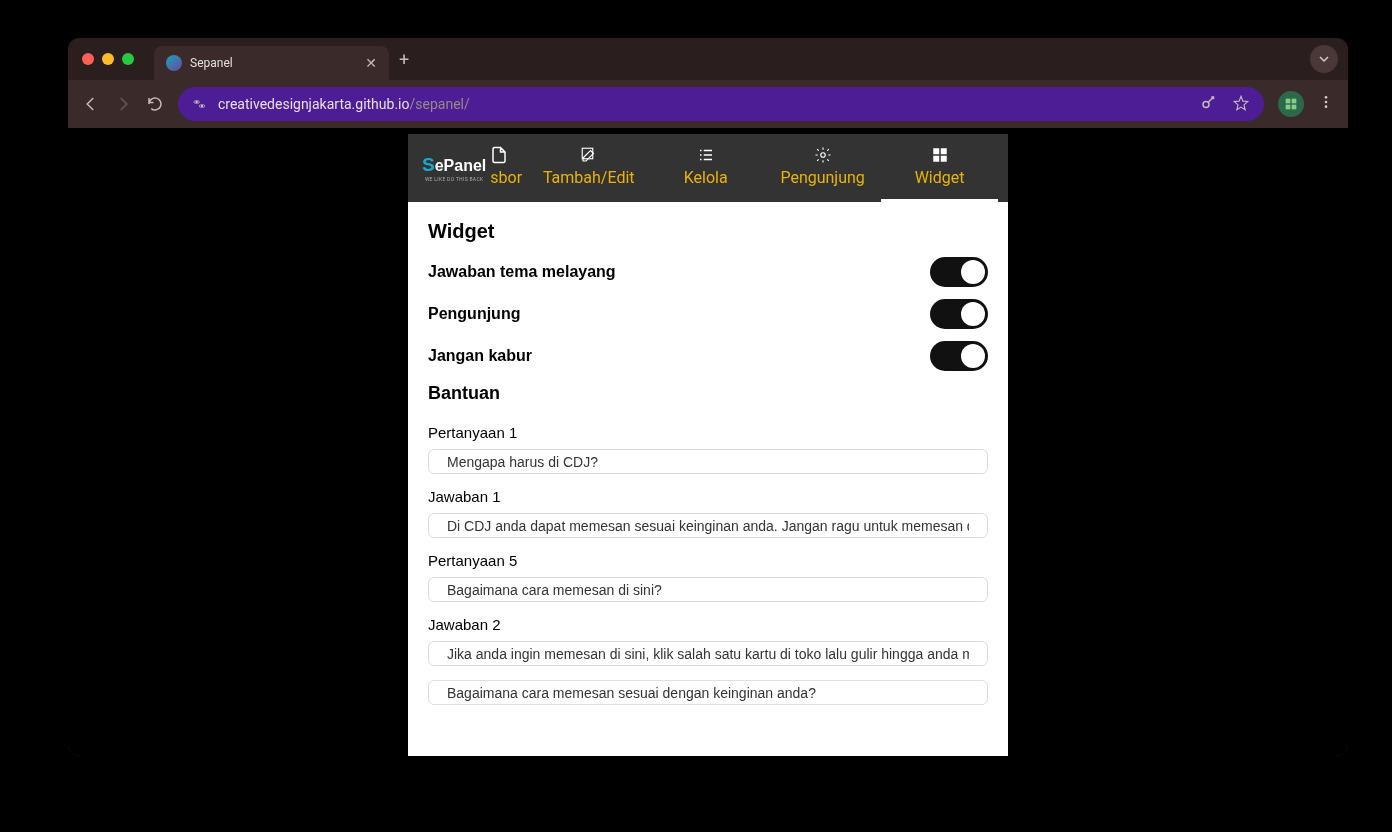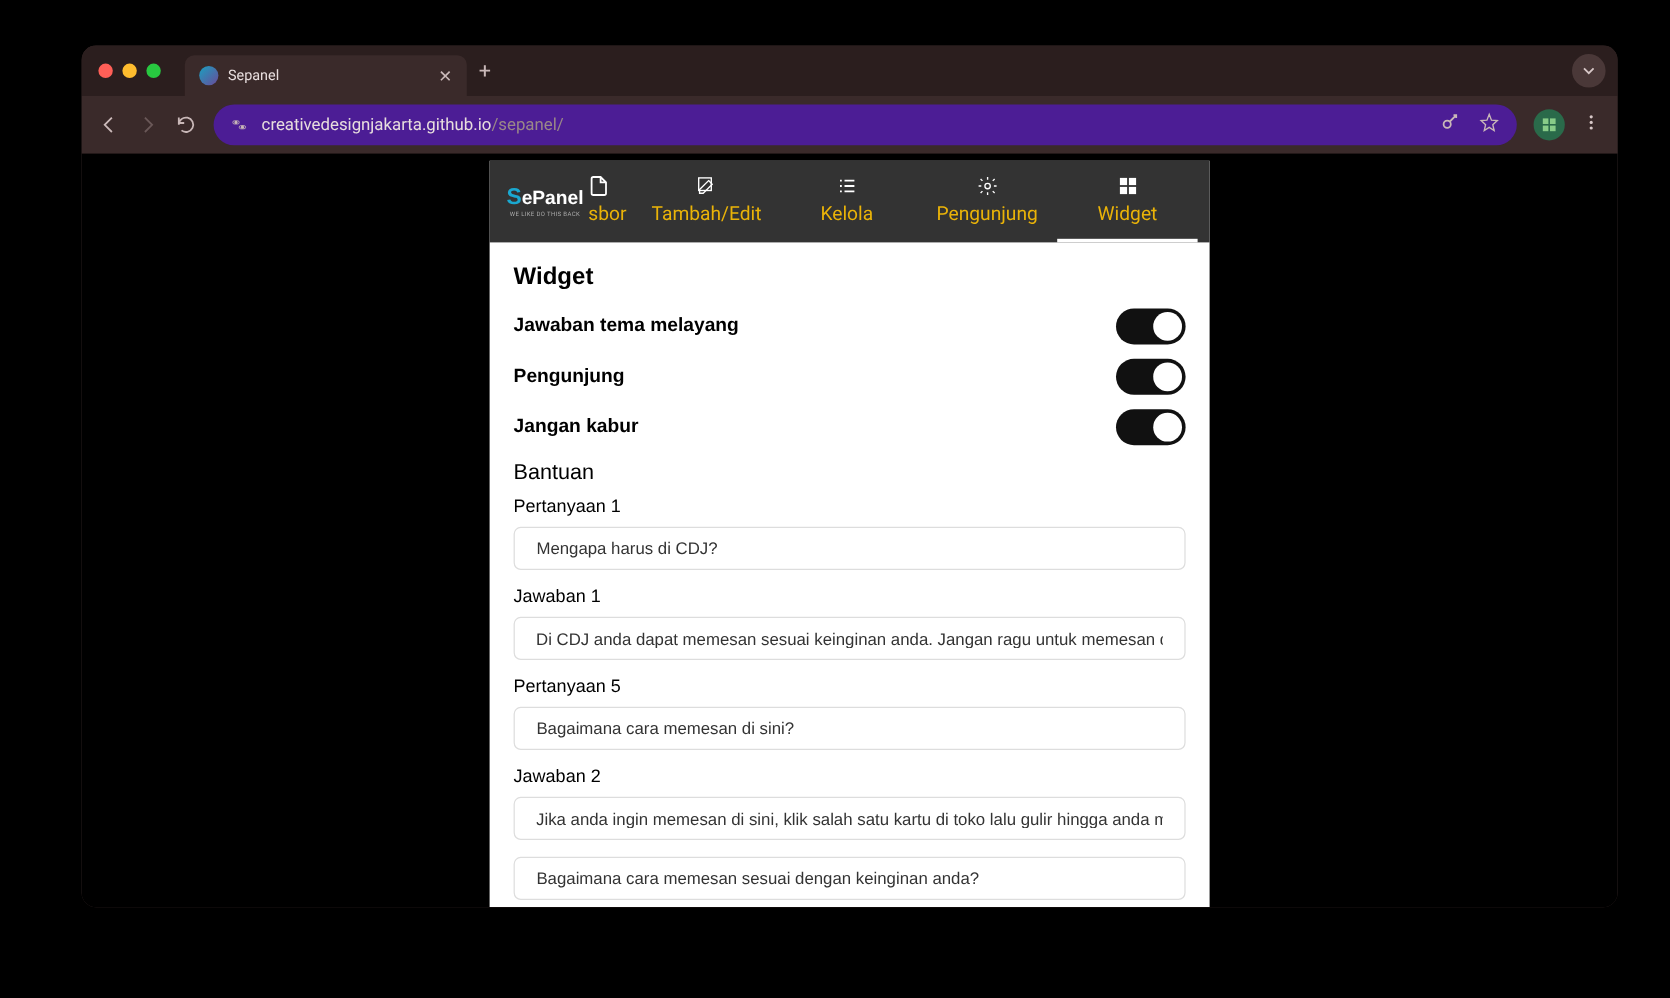--- a/index.html
+++ b/index.html
@@ -173,7 +173,7 @@
   position: absolute;
   top: 3px; right: 3px;
 }
-.sub-title { font-size: 18px; font-weight: 400; margin-top: 4px; margin-bottom: 10px; }
+.sub-title { font-size: 18px; font-weight: 700; margin-top: 4px; margin-bottom: 20px; }
 .field-label { font-size: 15px; font-weight: 400; margin-bottom: 8px; }
 .input {
   width: 100%;

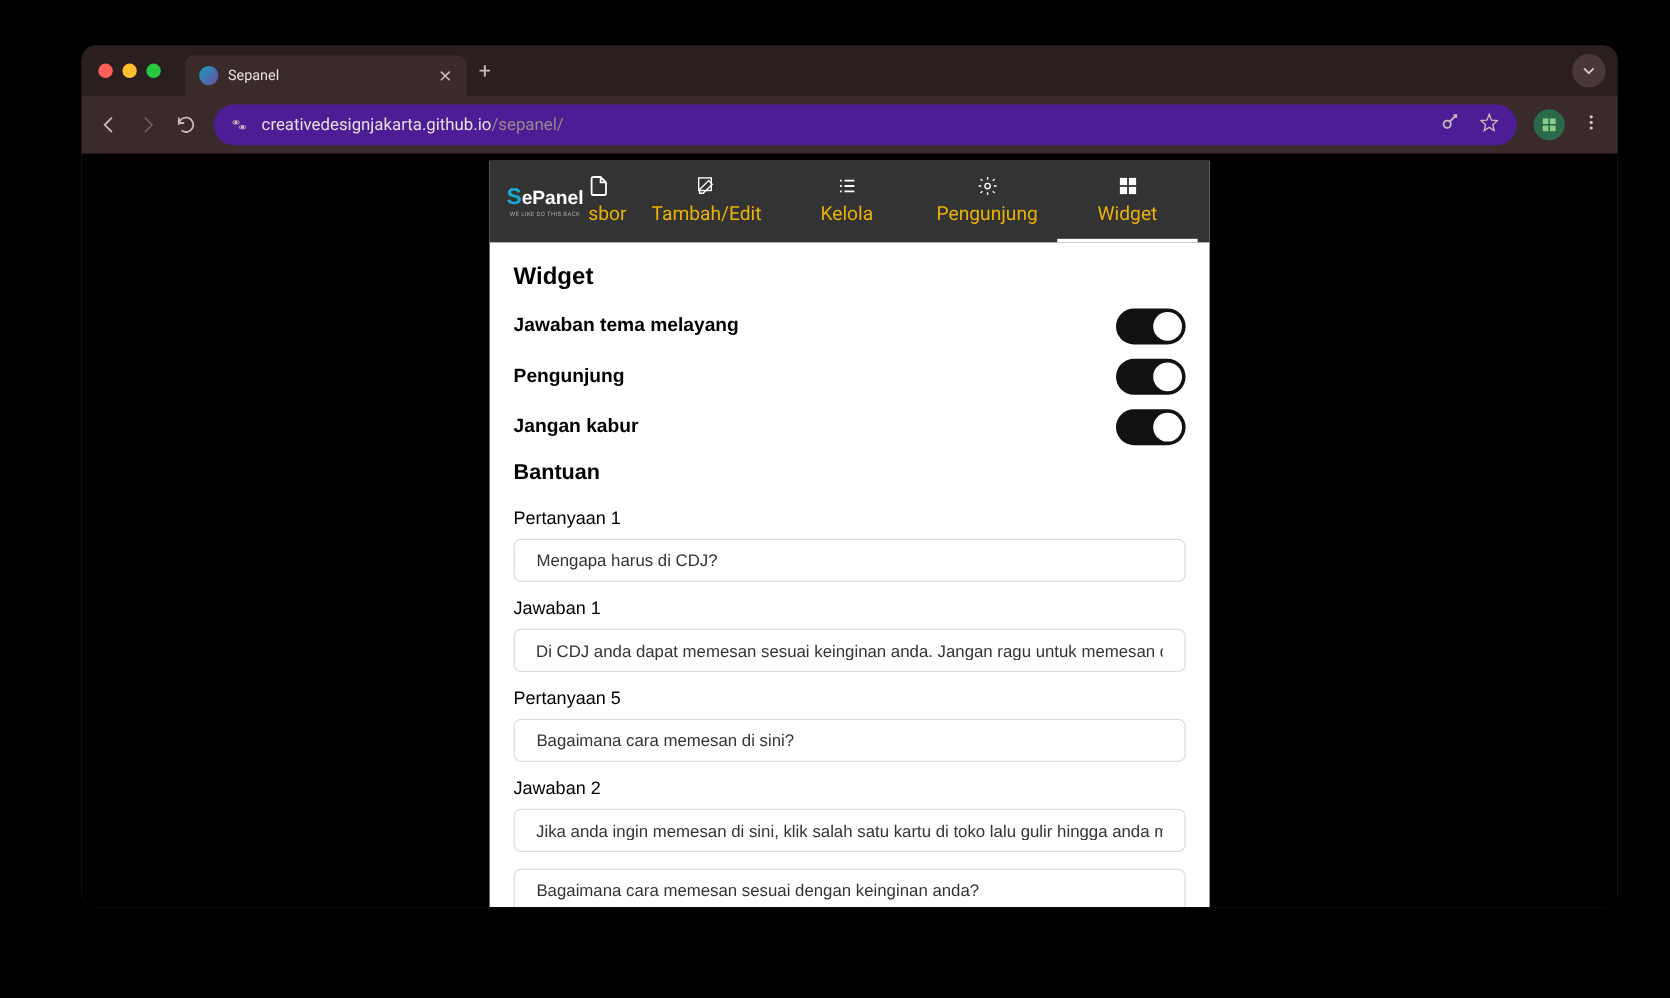--- a/index.html
+++ b/index.html
@@ -177,7 +177,7 @@
 .field-label { font-size: 15px; font-weight: 400; margin-bottom: 8px; }
 .input {
   width: 100%;
-  height: 36px;
+  height: 25px;
   border: 1px solid #ddd;
   border-radius: 6px;
   padding: 0 18px;

